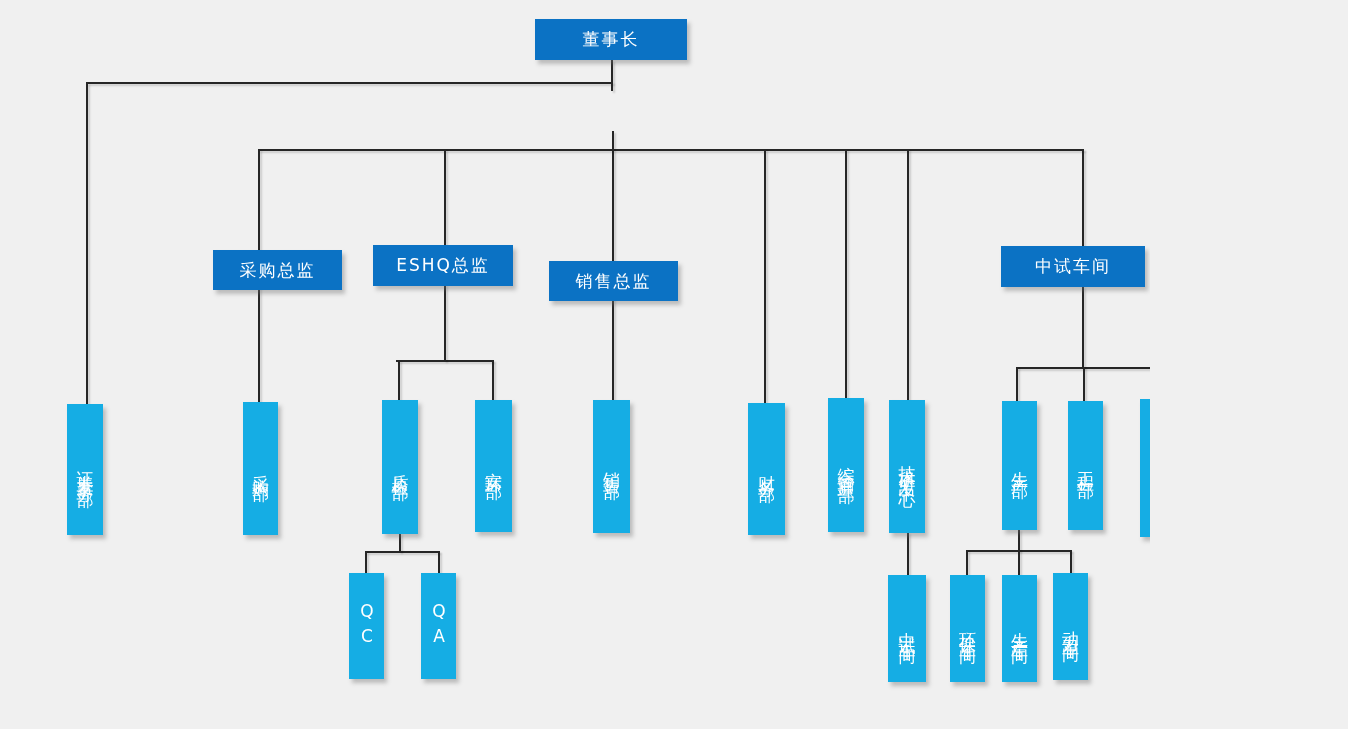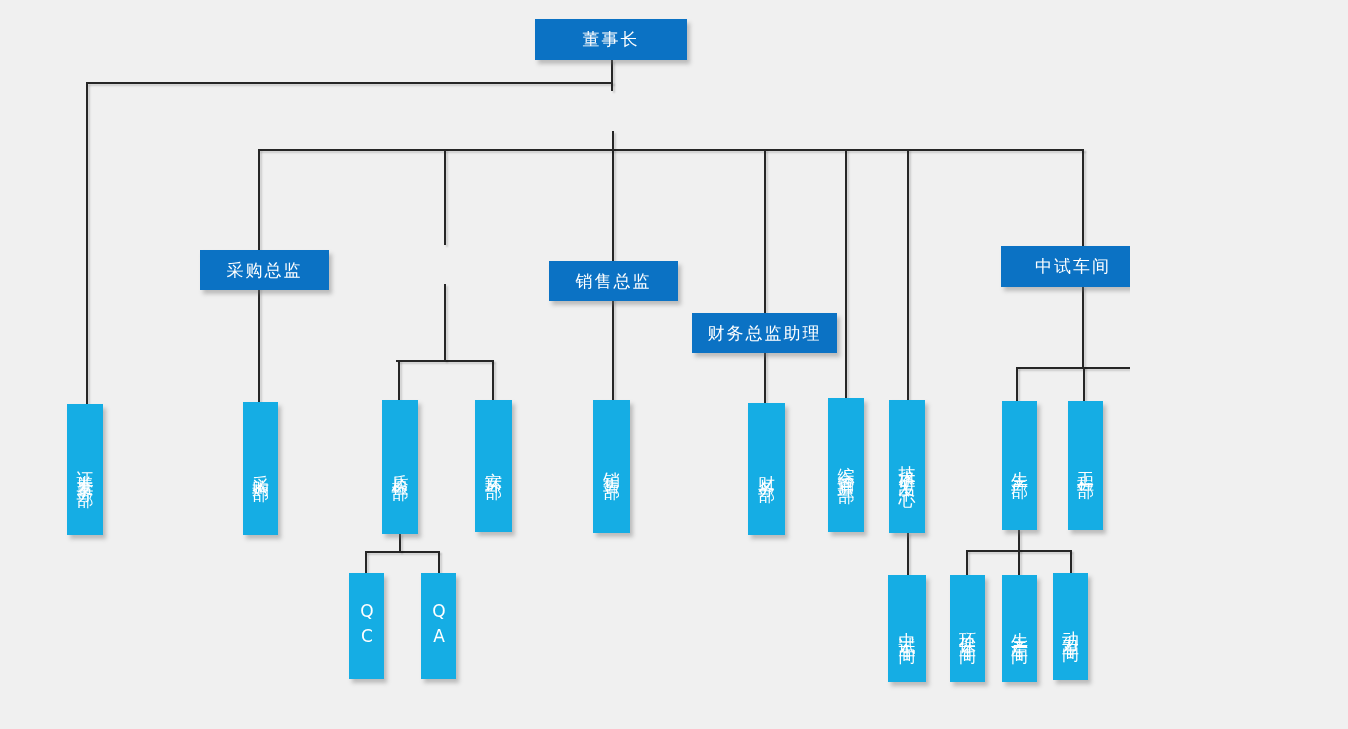--- a/index.html
+++ b/index.html
@@ -12,6 +12,7 @@
     width:1130px;height:729px;
     background:var(--background,#f0f0f0);
     overflow:hidden;
+    padding-left:20px;
   }
   .line{
     position:absolute;

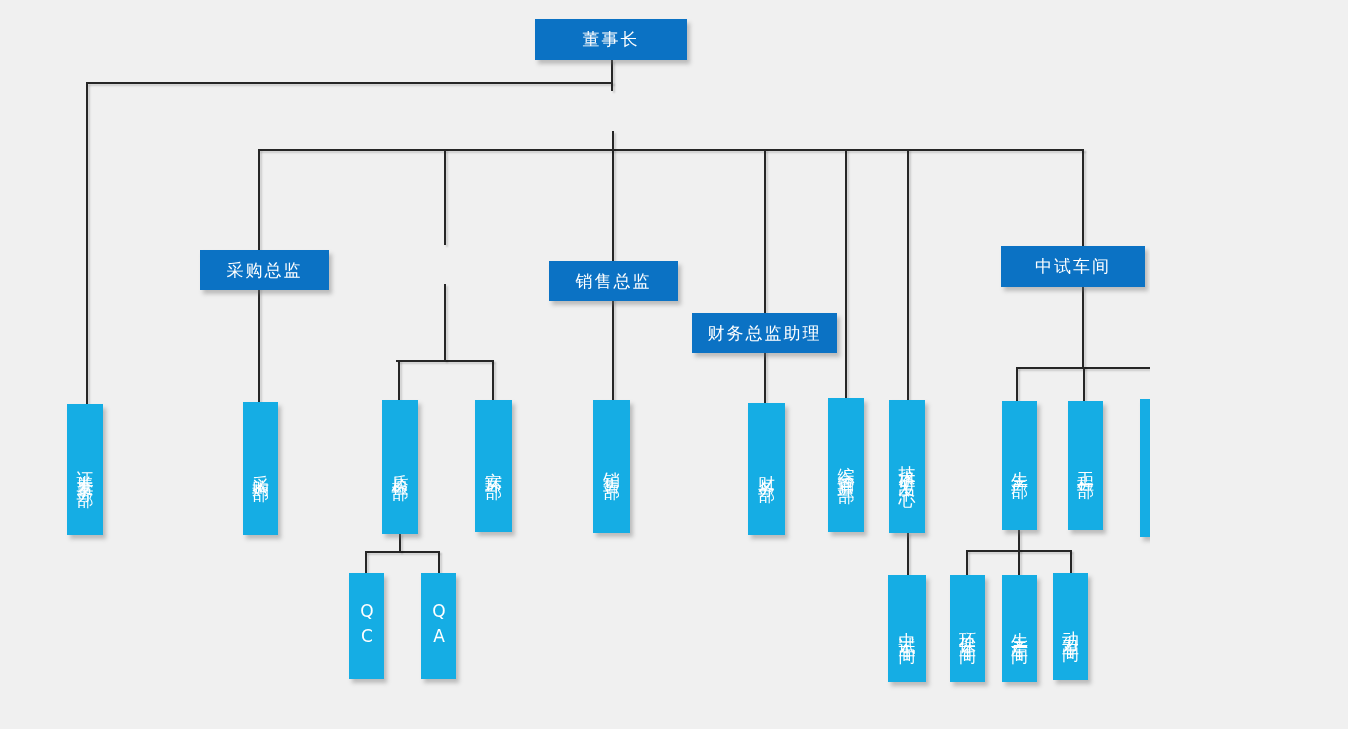--- a/index.html
+++ b/index.html
@@ -87,7 +87,7 @@
   <div class="node head" style="left:535px;top:19px;width:152px;height:41px">
     <span class="hlabel">董事长</span>
   </div>
-  <div class="node head" style="left:200px;top:250px;width:129px;height:40px">
+  <div class="node head" style="left:213px;top:250px;width:129px;height:40px">
     <span class="hlabel">采购总监</span>
   </div>
   <div class="node head" style="left:549px;top:261px;width:129px;height:40px">

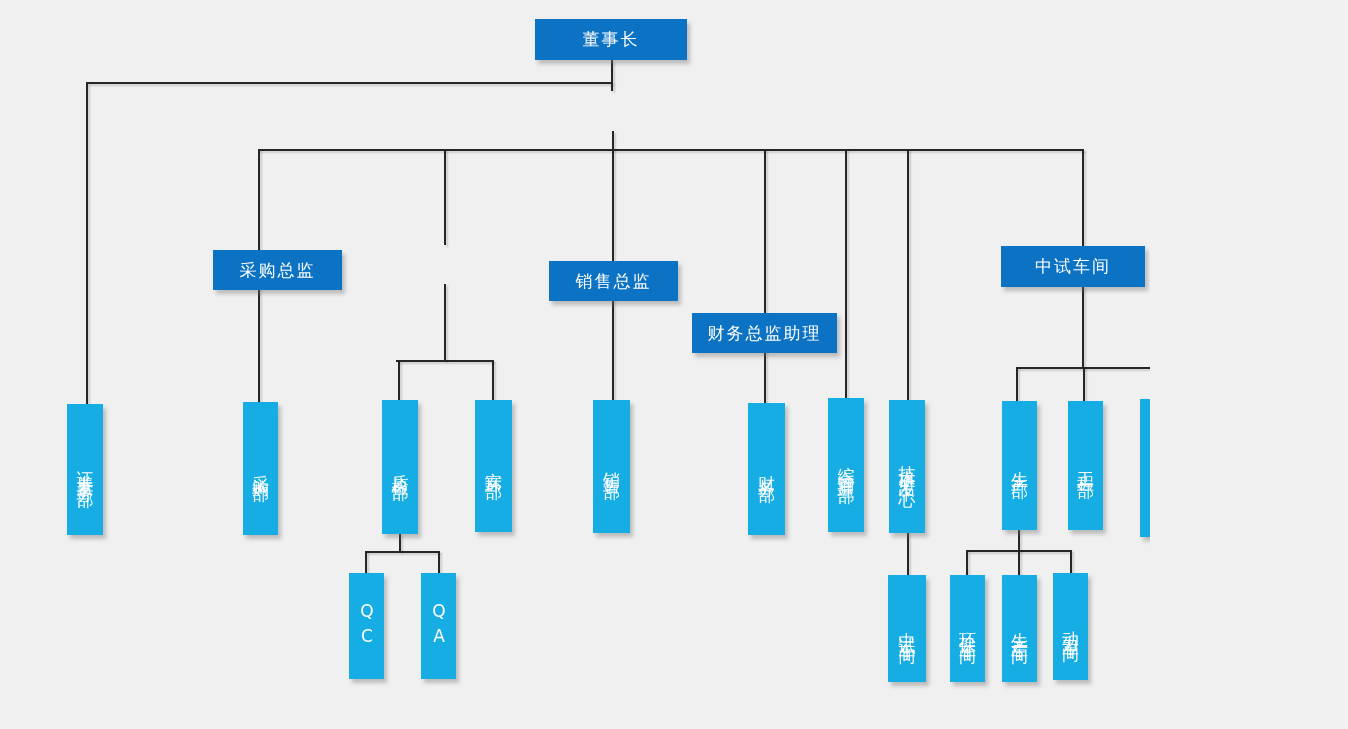--- a/index.html
+++ b/index.html
@@ -90,6 +90,9 @@
   <div class="node head" style="left:213px;top:250px;width:129px;height:40px">
     <span class="hlabel">采购总监</span>
   </div>
+  <div class="node head" style="left:373px;top:245px;width:140px;height:41px">
+    <span class="hlabel">ESHQ总监</span>
+  </div>
   <div class="node head" style="left:549px;top:261px;width:129px;height:40px">
     <span class="hlabel">销售总监</span>
   </div>

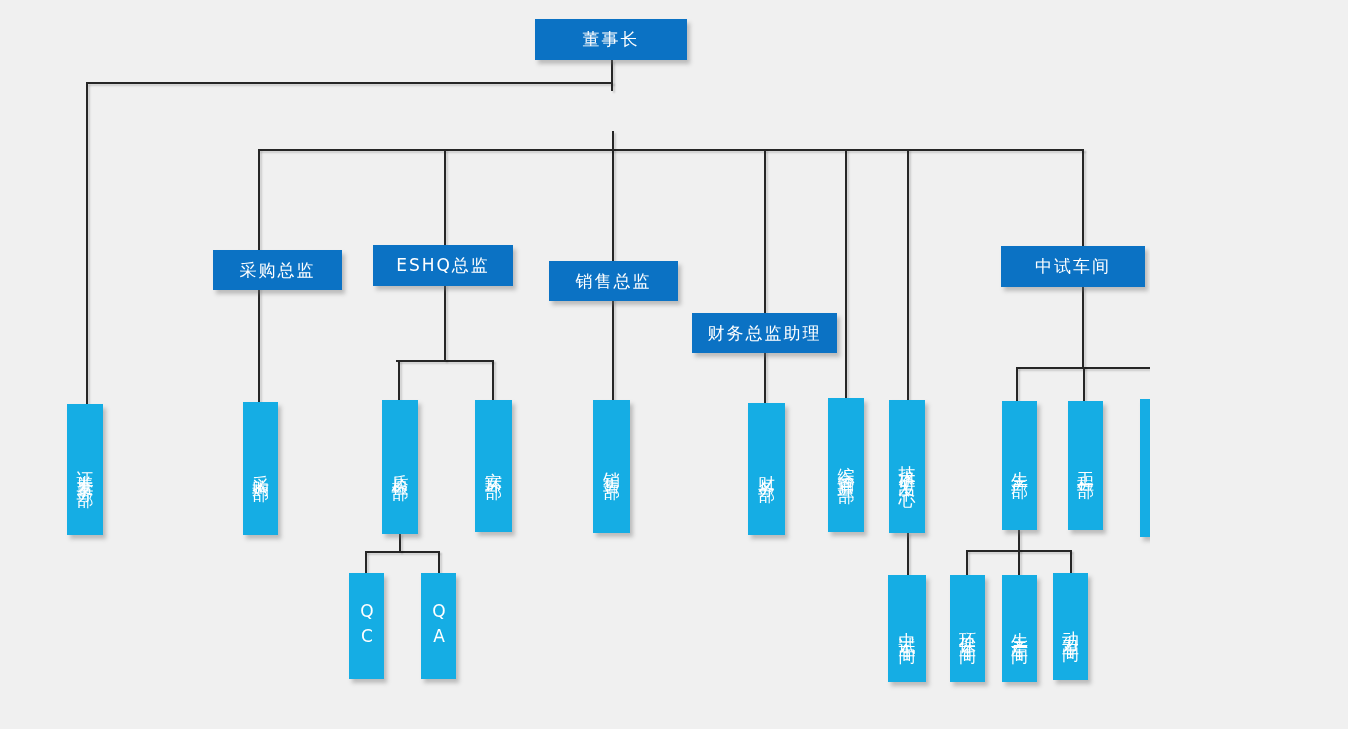--- a/index.html
+++ b/index.html
@@ -96,9 +96,6 @@
   <div class="node head" style="left:549px;top:261px;width:129px;height:40px">
     <span class="hlabel">销售总监</span>
   </div>
-  <div class="node head" style="left:692px;top:313px;width:145px;height:40px">
-    <span class="hlabel">财务总监助理</span>
-  </div>
   <div class="node head" style="left:1001px;top:246px;width:144px;height:41px">
     <span class="hlabel">中试车间</span>
   </div>

